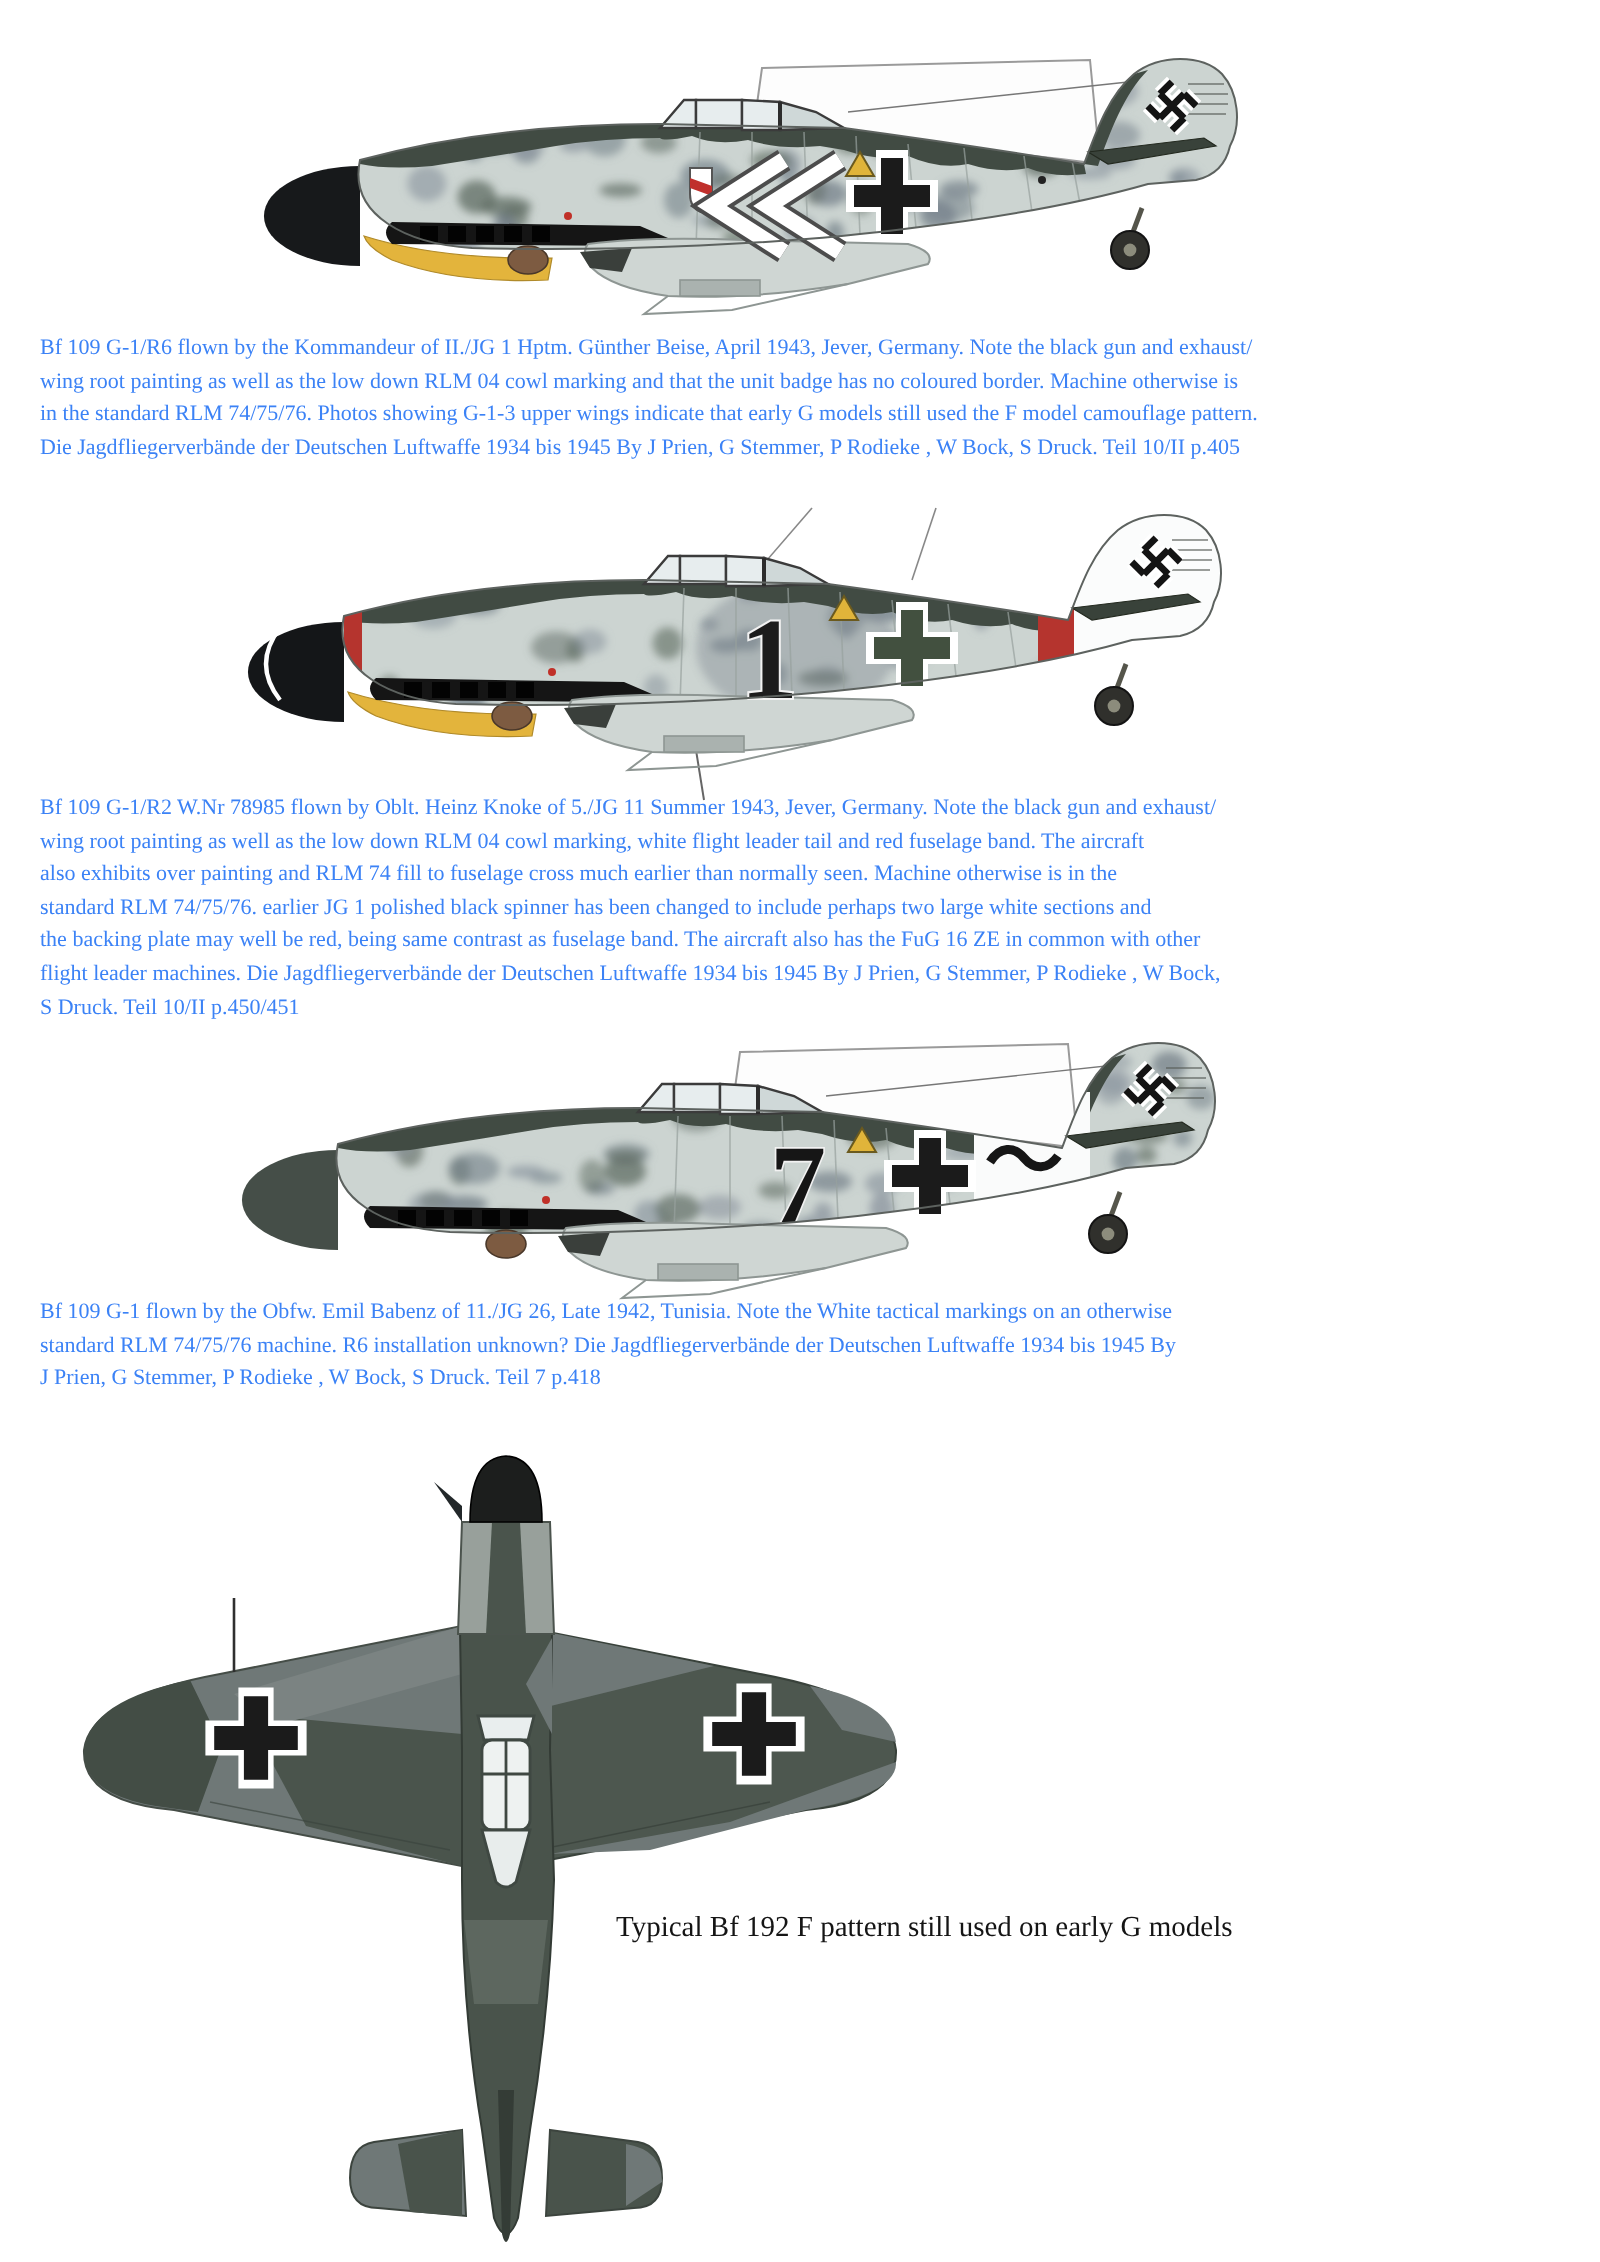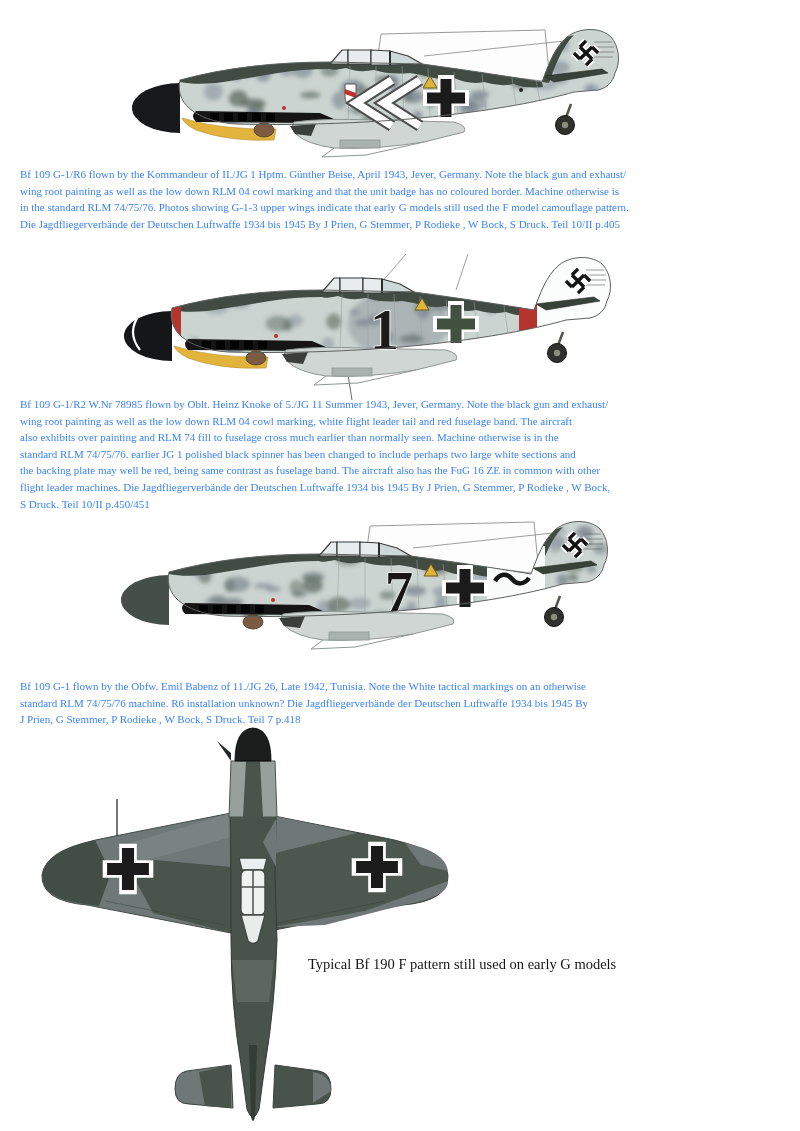--- a/index.html
+++ b/index.html
@@ -349,7 +349,7 @@
     <use href="#fuseoutline-stroke" fill="none" stroke="#5d625f" stroke-width="1"></use>
   </svg>
 
-  <div class="para" style="top:678px">Bf 109 G-1 flown by the Obfw. Emil Babenz of 11./JG 26, Late 1942, Tunisia. Note the White tactical markings on an otherwise
+  <div class="para" style="top:648px">Bf 109 G-1 flown by the Obfw. Emil Babenz of 11./JG 26, Late 1942, Tunisia. Note the White tactical markings on an otherwise
 standard RLM 74/75/76 machine. R6 installation unknown? Die Jagdfliegerverbände der Deutschen Luftwaffe 1934 bis 1945 By
 J Prien, G Stemmer, P Rodieke , W Bock, S Druck. Teil 7 p.418</div>
 

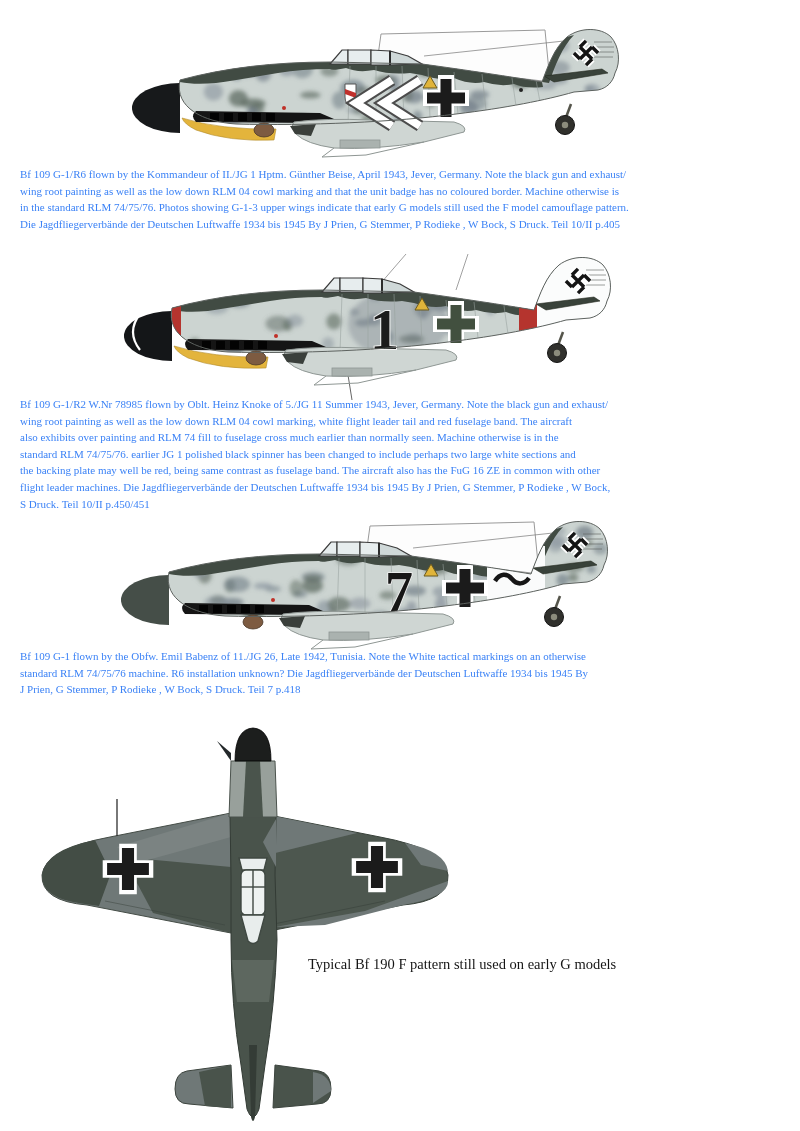--- a/index.html
+++ b/index.html
@@ -404,7 +404,7 @@
     <use href="#bkreuz" transform="translate(352,152) scale(1.1)" color="#1b1b1b"></use>
   </svg>
 
-  <div class="caption" style="left:308px;top:956px">Typical Bf 190 F pattern still used on early G models</div>
+  <div class="caption" style="left:308px;top:956px">Typical Bf 192 F pattern still used on early G models</div>
 
 </div>
 

